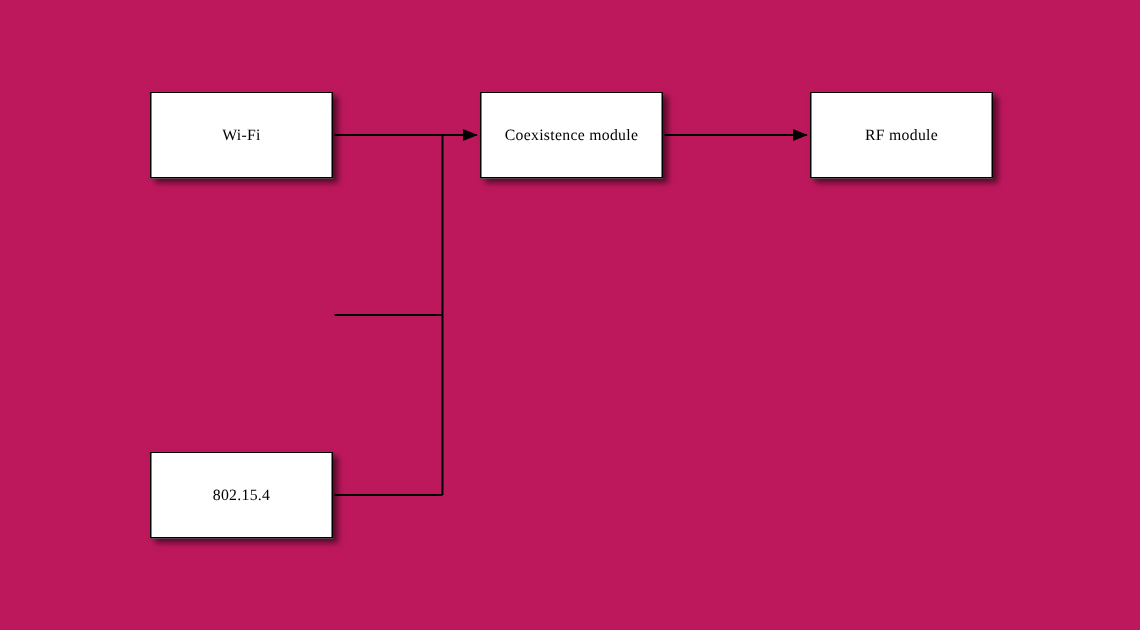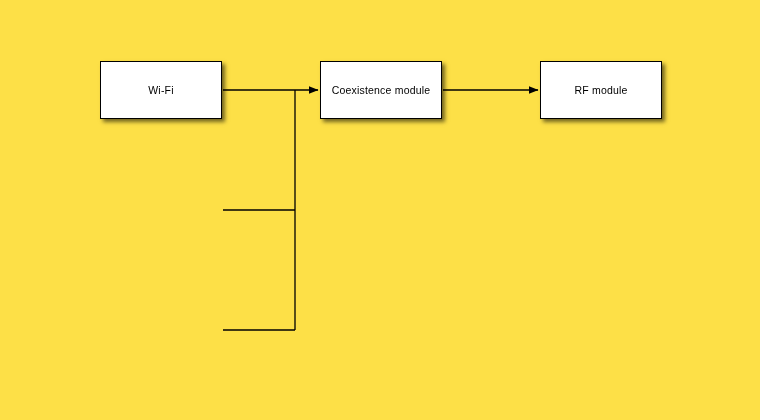--- a/index.html
+++ b/index.html
@@ -11,9 +11,9 @@
     position: relative;
     width: 760px;
     height: 420px;
-    background: #fde047;
+    background: #be185d;
     overflow: hidden;
-    font-family: Liberation Sans, sans-serif;
+    font-family: Liberation Serif, serif;
   }
   .connectors {
     position: absolute;

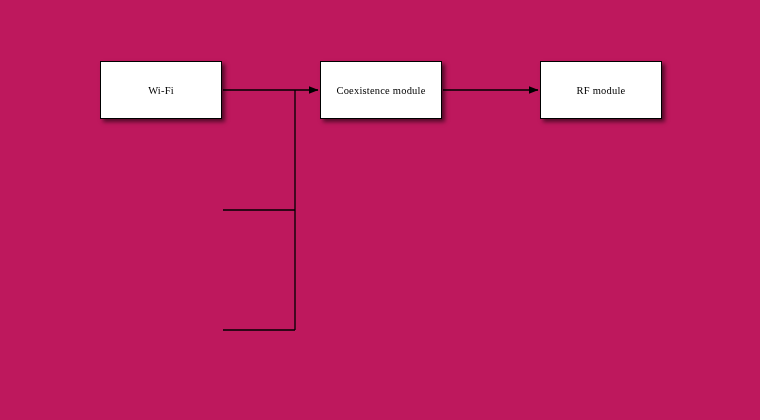--- a/index.html
+++ b/index.html
@@ -75,6 +75,9 @@
   </div>
 
 
+  <div class="node node-zigbee">
+    <span class="label">802.15.4</span>
+  </div>
 
   <div class="node node-rf">
     <span class="label">RF module</span>

